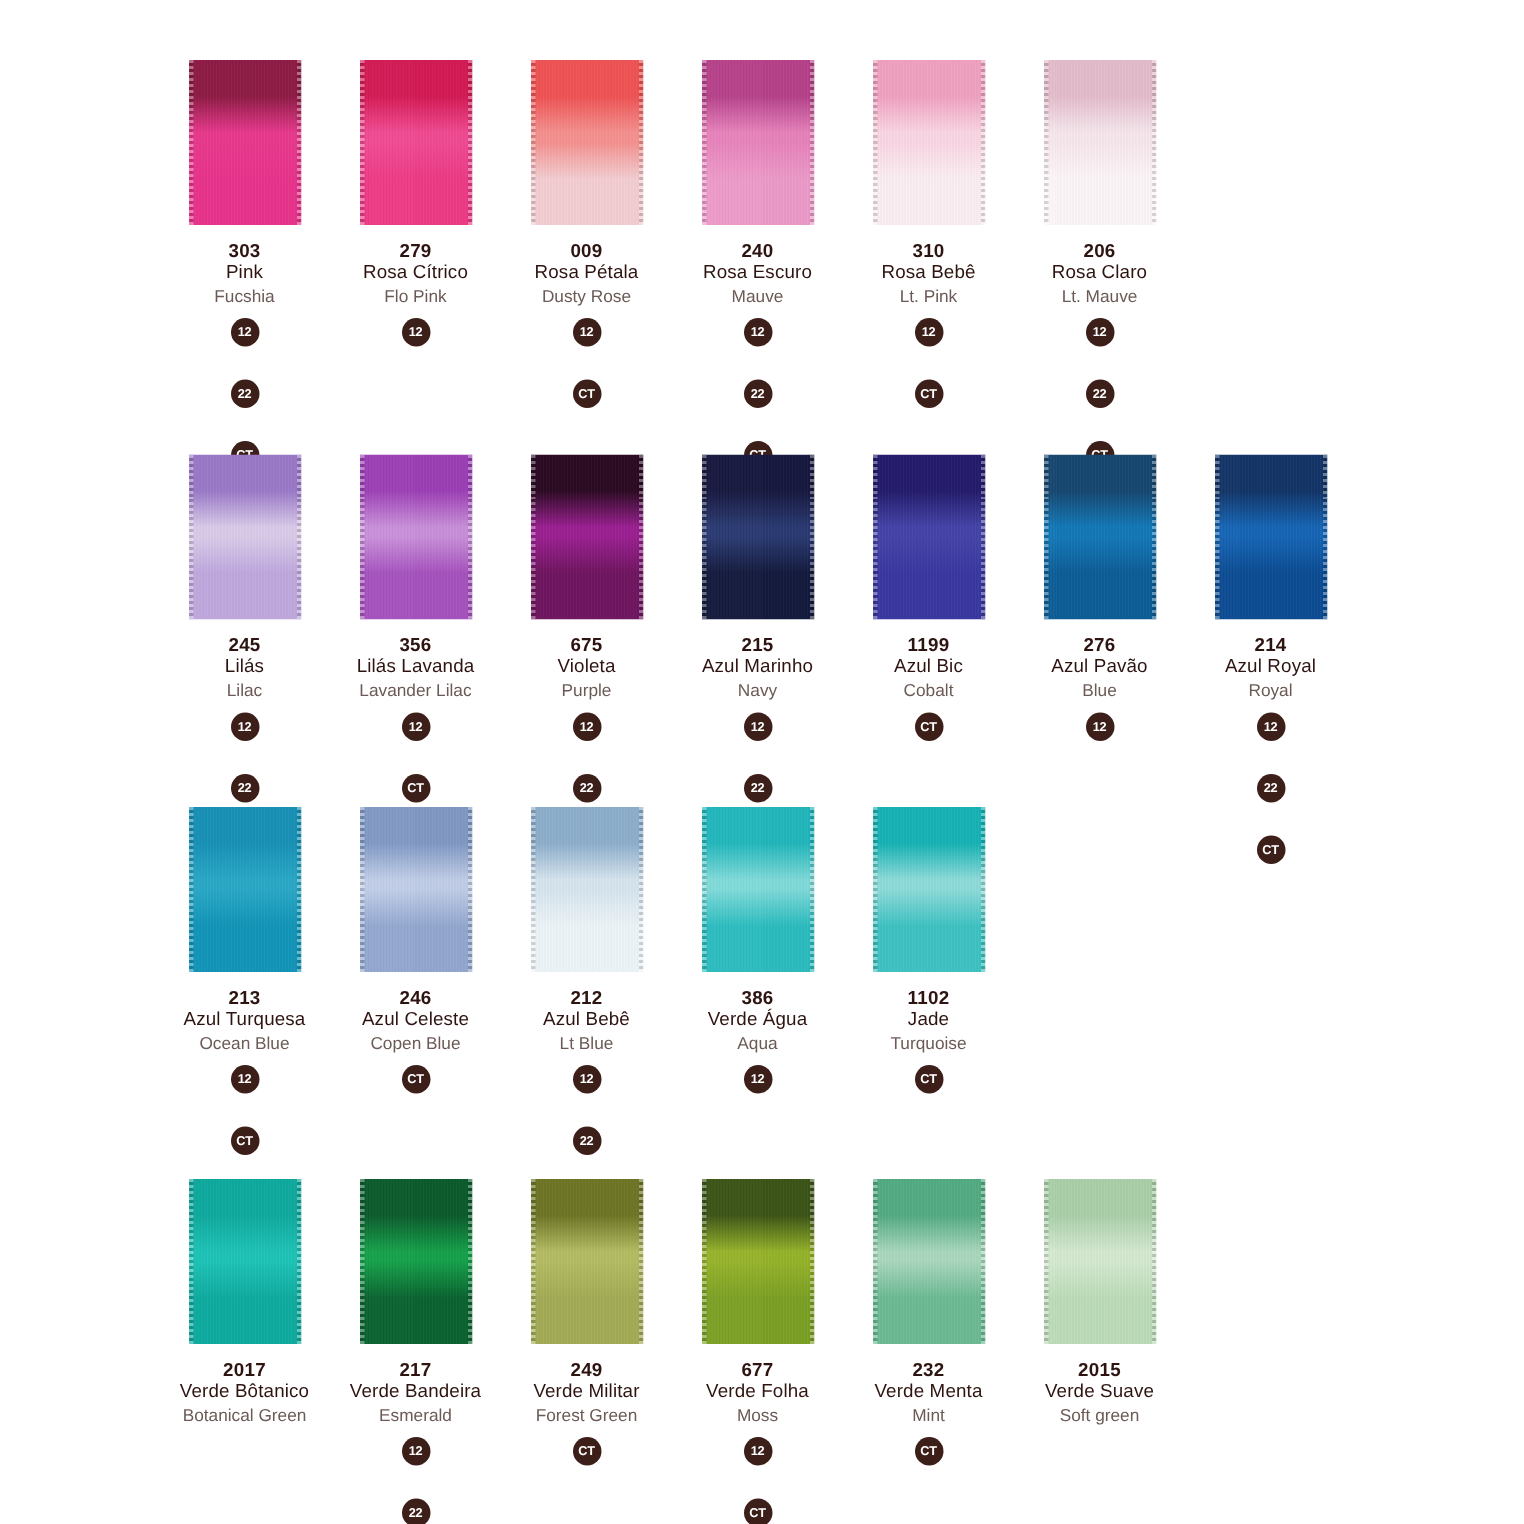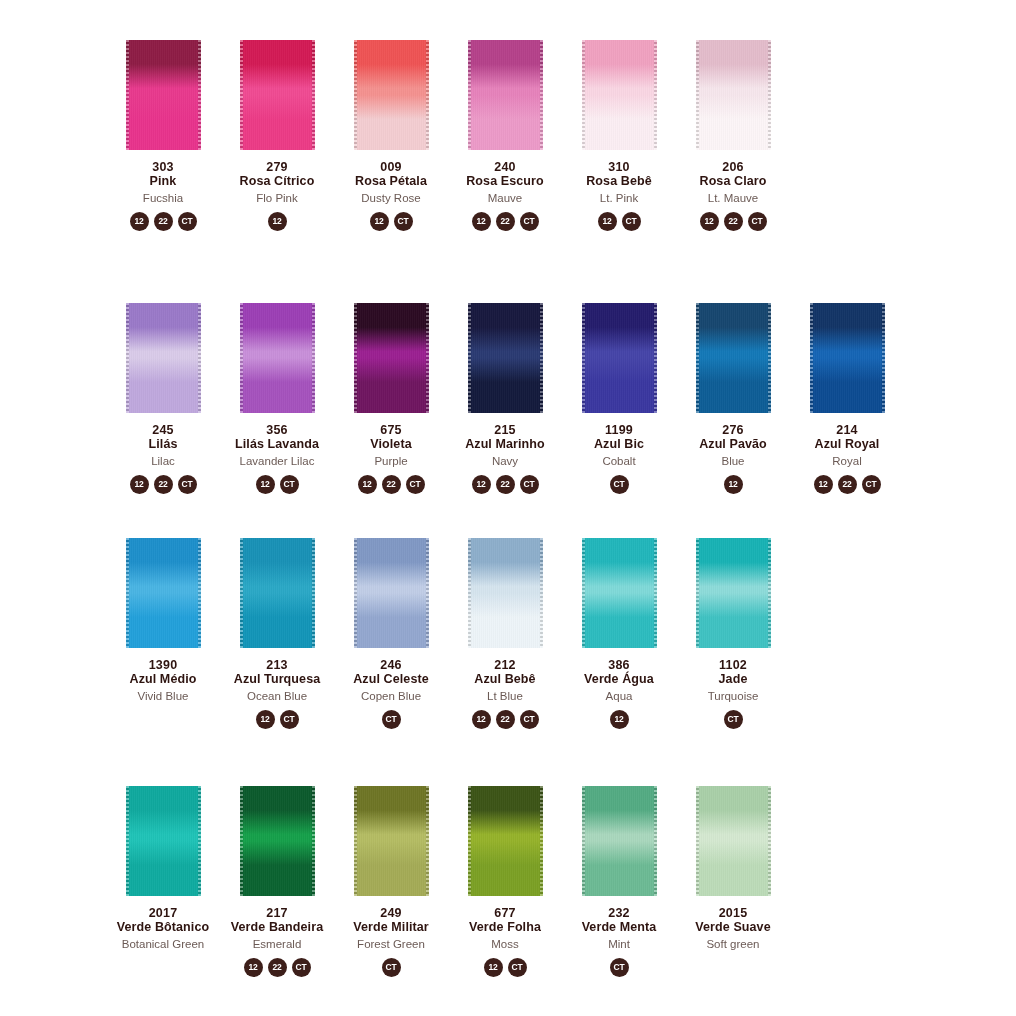--- a/index.html
+++ b/index.html
@@ -92,7 +92,7 @@
   }
   .name-pt {
     font-size: 12.5px;
-    font-weight: 700;
+    font-weight: 400;
     color: #2e1410;
     letter-spacing: .1px;
     white-space: nowrap;

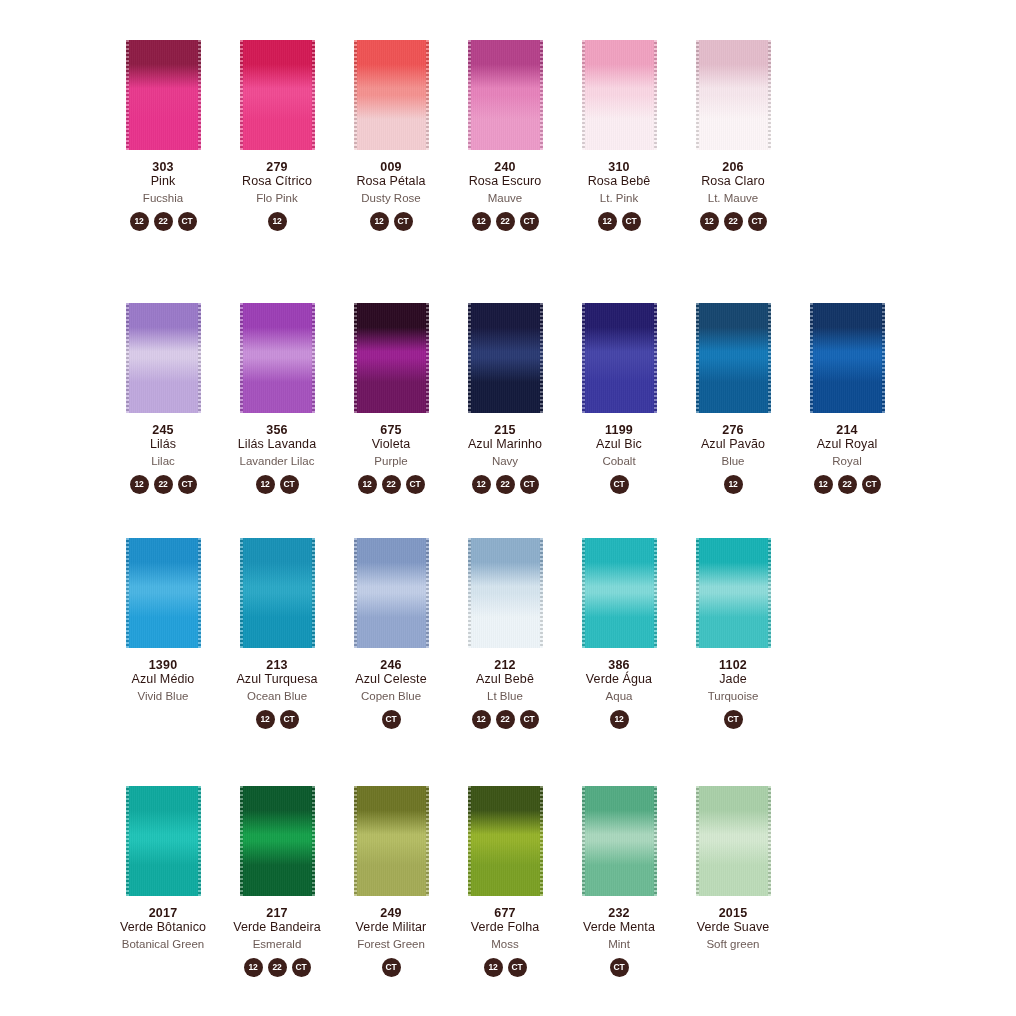--- a/index.html
+++ b/index.html
@@ -107,7 +107,8 @@
   .badges {
     margin-top: 7px;
     display: flex;
-    gap: 5px;
+    flex-direction: column;
+    gap: 22px;
     justify-content: center;
     align-items: center;
     min-height: 19px;

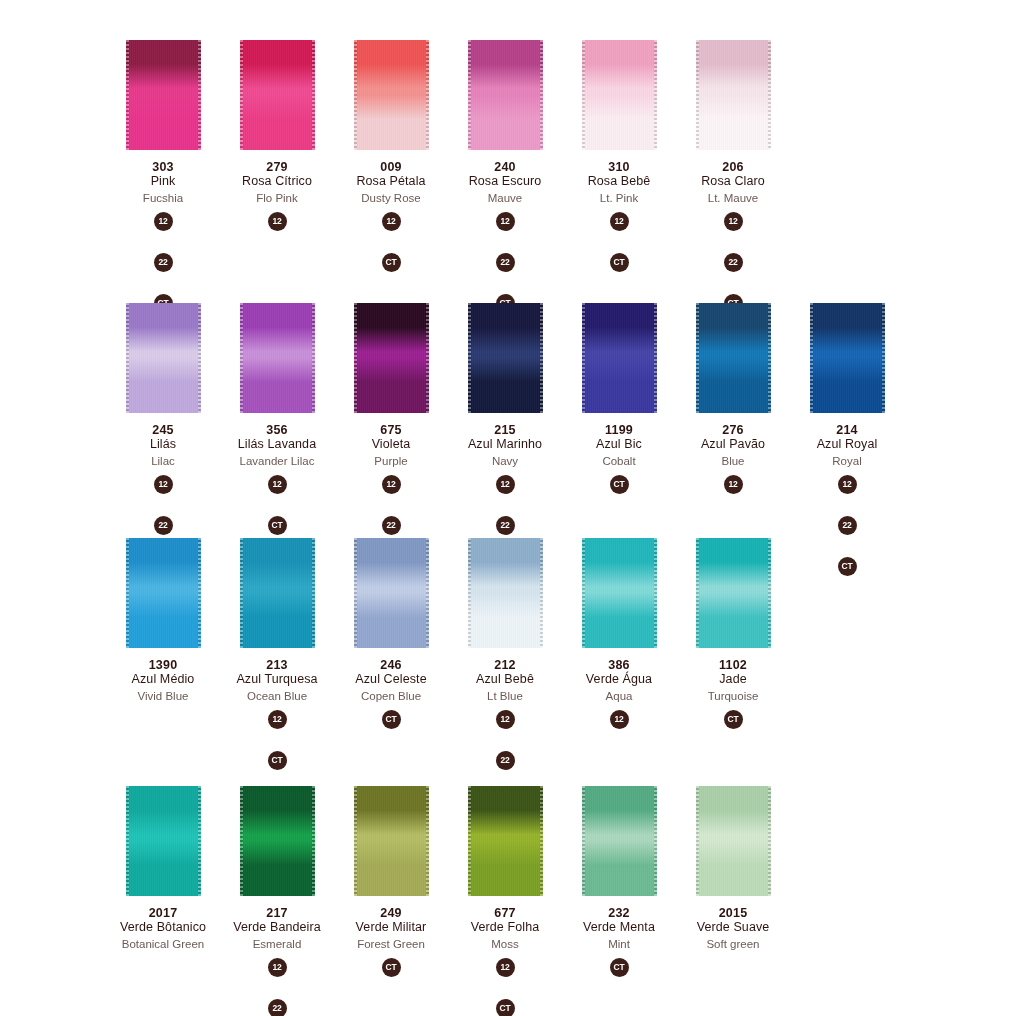--- a/index.html
+++ b/index.html
@@ -391,22 +391,6 @@
       <div class="cell">
         <div class="swatch-wrap">
           <div class="swatch">
-            <div class="grad" style="background: linear-gradient(rgb(29, 143, 203) 0%, rgb(29, 143, 203) 22%, rgb(73, 180, 227) 44%, rgb(73, 180, 227) 50%, rgb(34, 160, 218) 72%, rgb(34, 160, 218) 100%);"></div>
-            <div class="weave"></div>
-            <div class="edgeL"></div>
-            <div class="edgeR"></div>
-          </div>
-        </div>
-        <div class="labels">
-          <div class="code">1390</div>
-          <div class="name-pt">Azul Médio</div>
-          <div class="name-en">Vivid Blue</div>
-        </div>
-        <div class="badges"></div>
-      </div>
-      <div class="cell">
-        <div class="swatch-wrap">
-          <div class="swatch">
             <div class="grad" style="background: linear-gradient(rgb(24, 145, 182) 0%, rgb(24, 145, 182) 22%, rgb(42, 168, 198) 44%, rgb(42, 168, 198) 50%, rgb(18, 149, 184) 72%, rgb(18, 149, 184) 100%);"></div>
             <div class="weave"></div>
             <div class="edgeL"></div>

